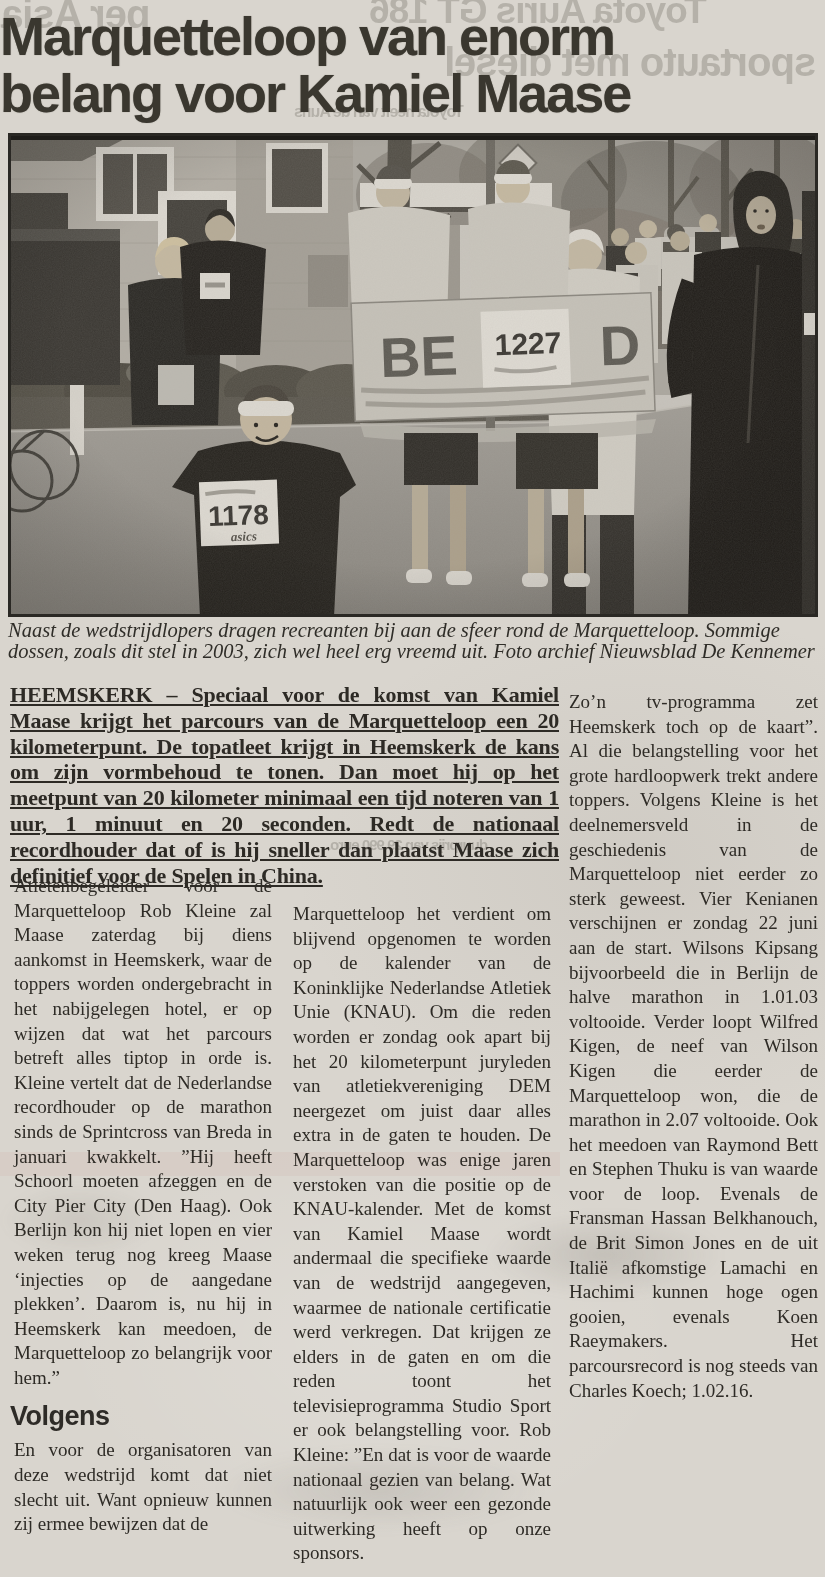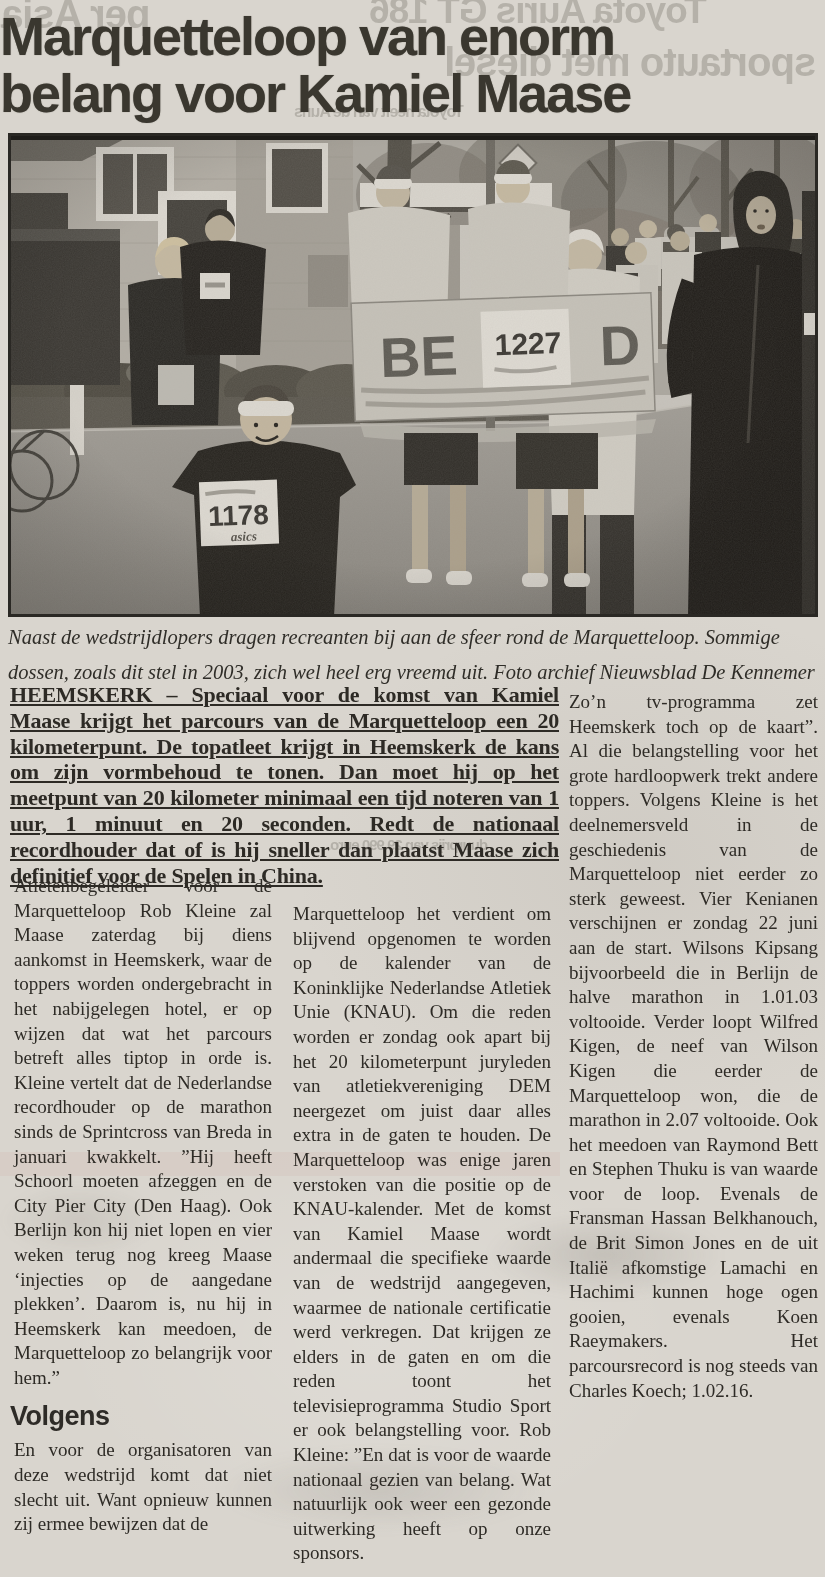--- a/index.html
+++ b/index.html
@@ -30,7 +30,7 @@
   #photo svg{display:block;}
   #caption{
     position:absolute;left:8px;top:620px;width:813px;
-    font-style:italic;font-size:20.5px;line-height:35px;color:#2f2d28;
+    font-style:italic;font-size:20.5px;line-height:21px;color:#2f2d28;
   }
   #lead{
     position:absolute;left:10px;top:682px;width:549px;

